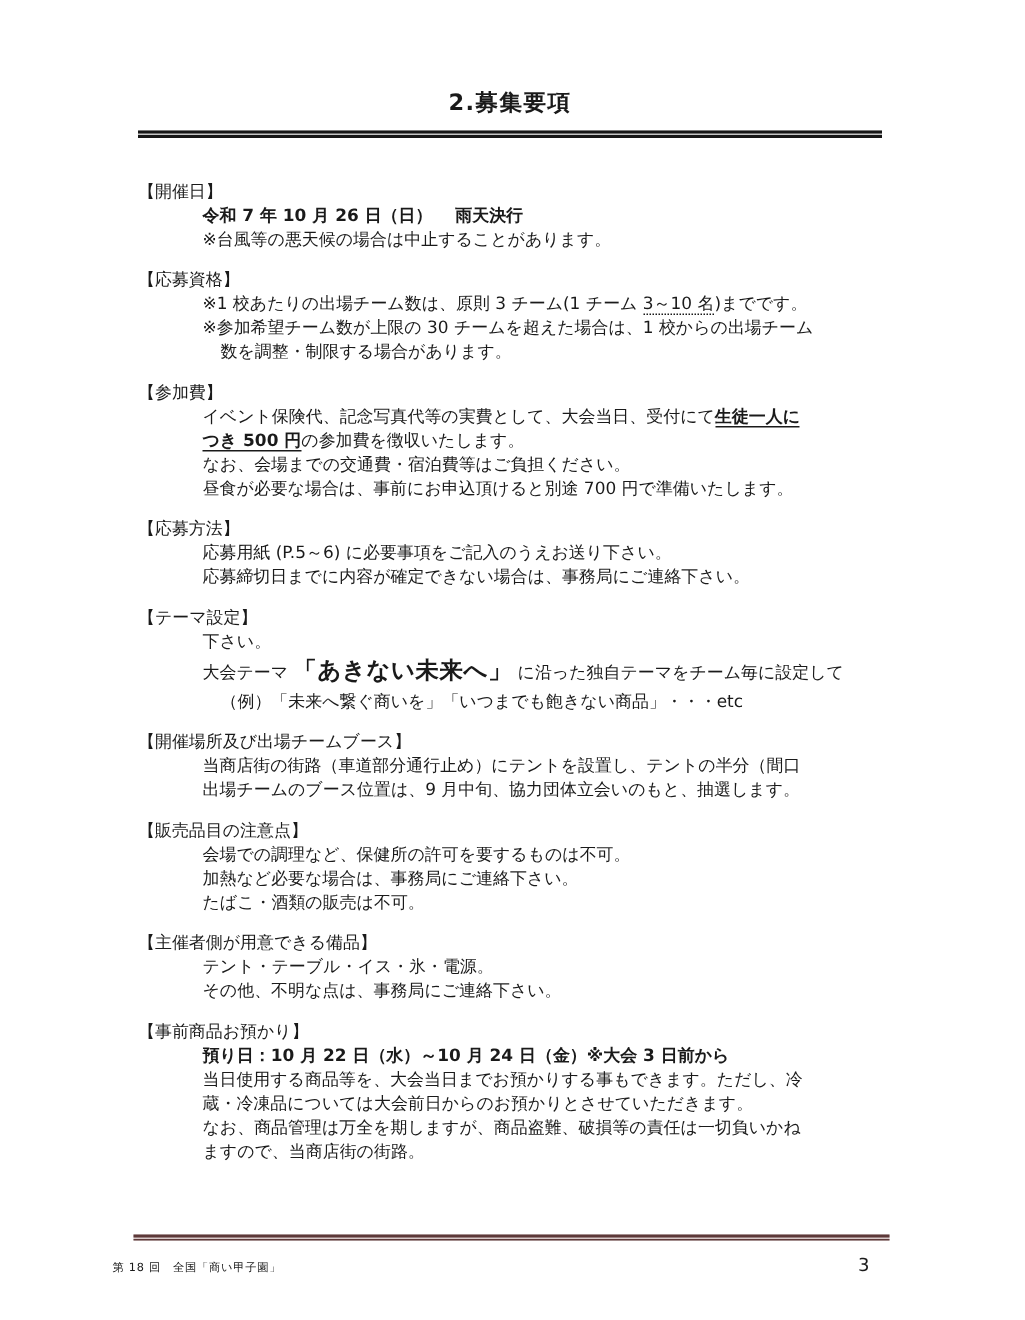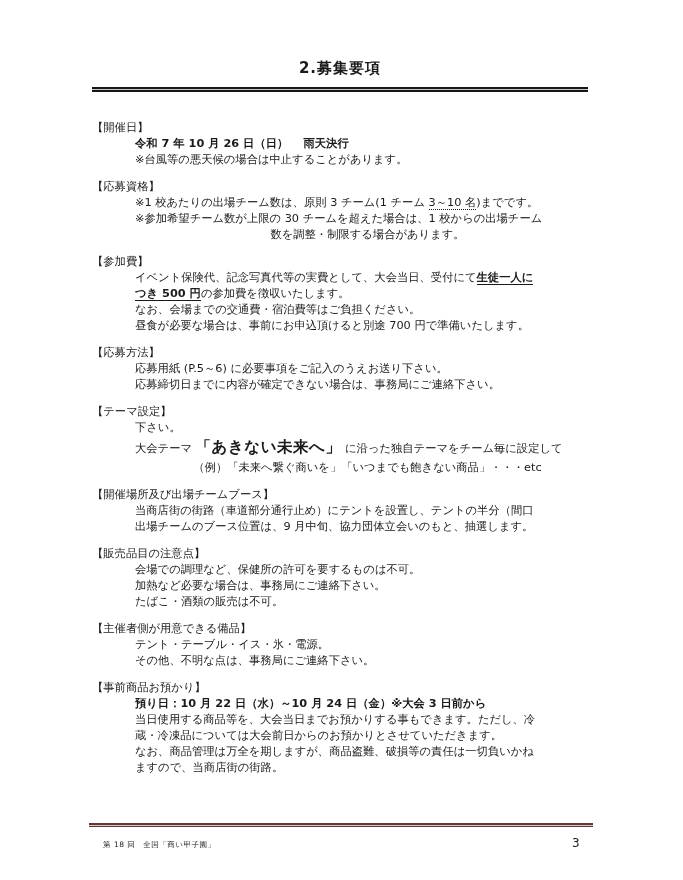--- a/index.html
+++ b/index.html
@@ -53,7 +53,7 @@
     white-space: nowrap;
   }
   .indent-1 { padding-left: 43px; }
-  .indent-2 { padding-left: 55px; text-align: center; }
+  .indent-2 { padding-left: 55px; }
   .seg { white-space: pre; }
   .seg.b { font-weight: bold; }
   .seg.big {

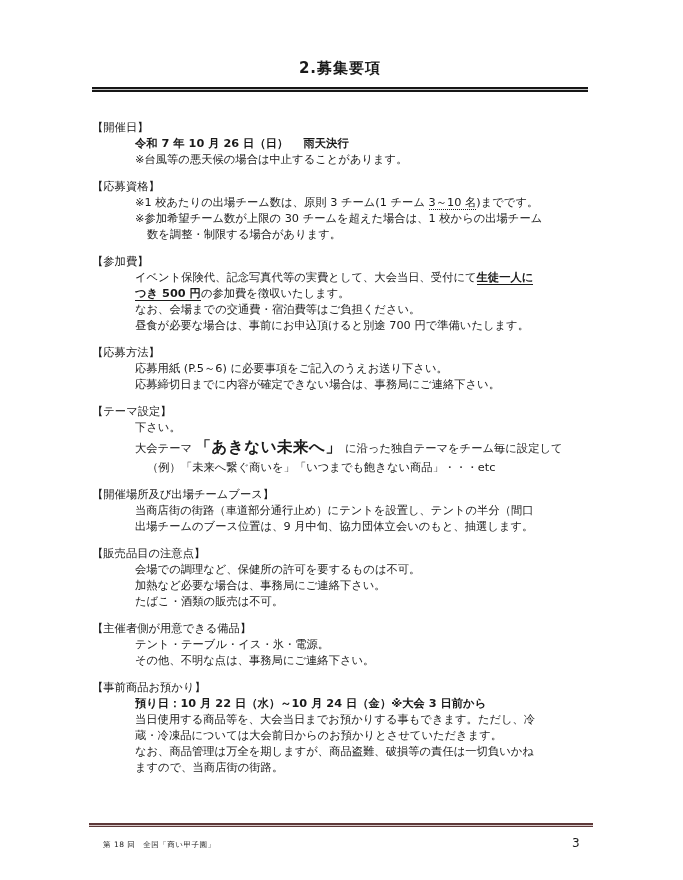--- a/index.html
+++ b/index.html
@@ -76,7 +76,7 @@
   }
   .footer-left {
     position: absolute;
-    left: 103px;
+    left: 75px;
     top: 840px;
     font-size: 7.5px;
     letter-spacing: 0.5px;

